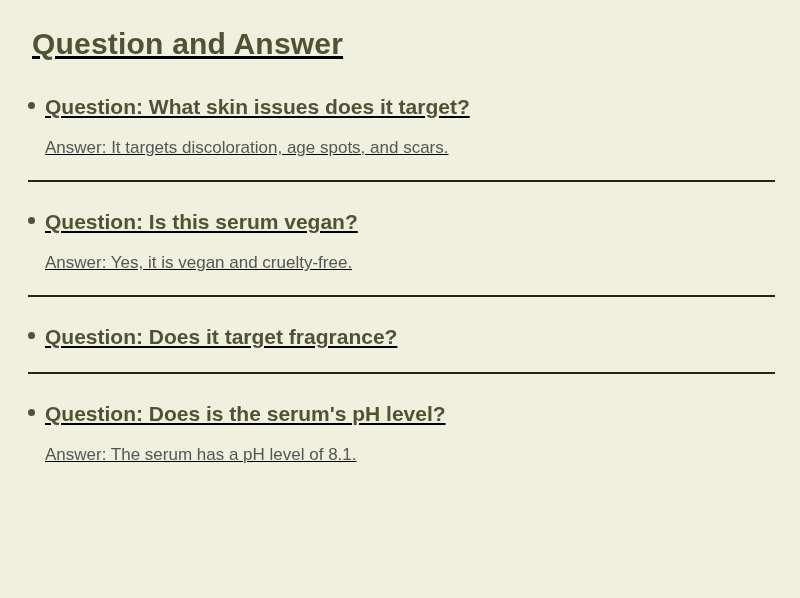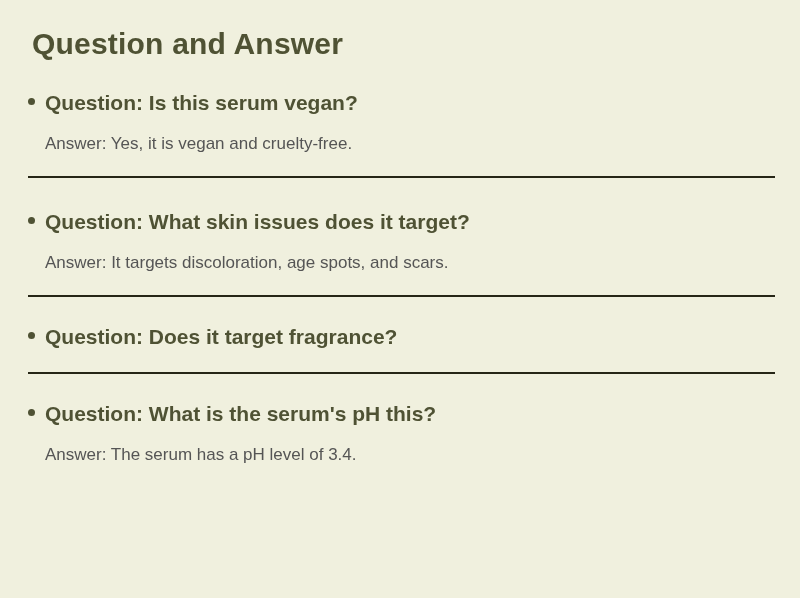--- a/index.html
+++ b/index.html
@@ -19,6 +19,7 @@
     box-sizing: border-box;
     padding: 0;
     position: relative;
+    text-decoration: underline;
   }
   .page-title {
     color: #4f5234;

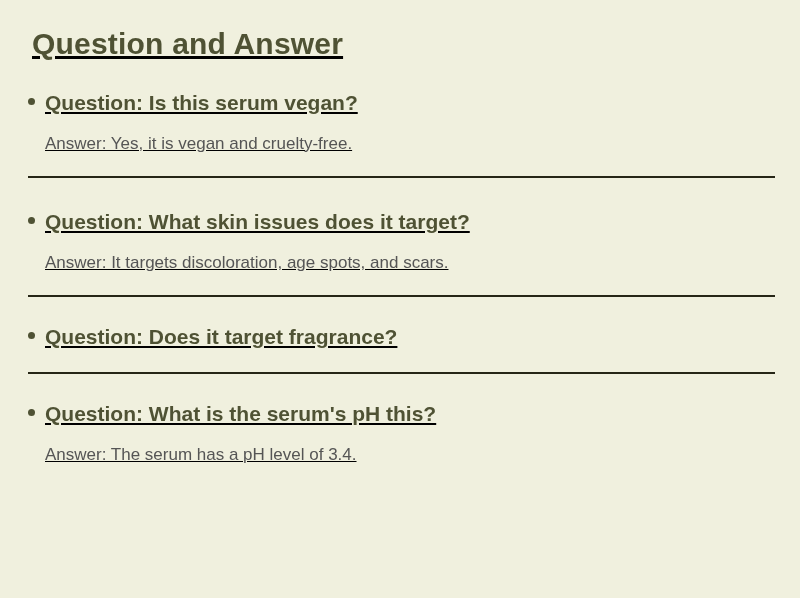--- a/index.html
+++ b/index.html
@@ -90,22 +90,22 @@
   <ul class="qa-list">
 
     <li class="qa-block">
+      <div class="first-block-spacer"></div>
+      <div class="qa-question">
+        <span class="bullet-dot"></span>
+        <span>Question: What skin issues does it target?</span>
+      </div>
+      <div class="qa-answer">Answer: It targets discoloration, age spots, and scars.</div>
+      <hr class="qa-divider">
+    </li>
+
+    <li class="qa-block">
       <div class="block-spacer-top"></div>
       <div class="qa-question">
         <span class="bullet-dot"></span>
         <span>Question: Is this serum vegan?</span>
       </div>
       <div class="qa-answer">Answer: Yes, it is vegan and cruelty-free.</div>
-      <hr class="qa-divider">
-    </li>
-
-    <li class="qa-block">
-      <div class="first-block-spacer"></div>
-      <div class="qa-question">
-        <span class="bullet-dot"></span>
-        <span>Question: What skin issues does it target?</span>
-      </div>
-      <div class="qa-answer">Answer: It targets discoloration, age spots, and scars.</div>
       <hr class="qa-divider">
     </li>
 

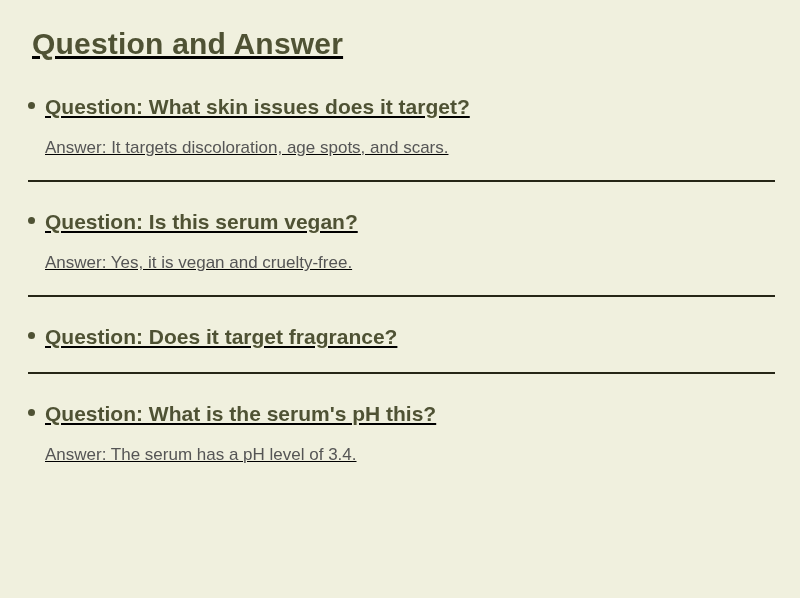--- a/index.html
+++ b/index.html
@@ -122,7 +122,7 @@
       <div class="block-spacer-top"></div>
       <div class="qa-question">
         <span class="bullet-dot"></span>
-        <span>Question: What is the serum's pH this?</span>
+        <span>Question: Does is the serum's pH level?</span>
       </div>
       <div class="qa-answer">Answer: The serum has a pH level of 3.4.</div>
     </li>

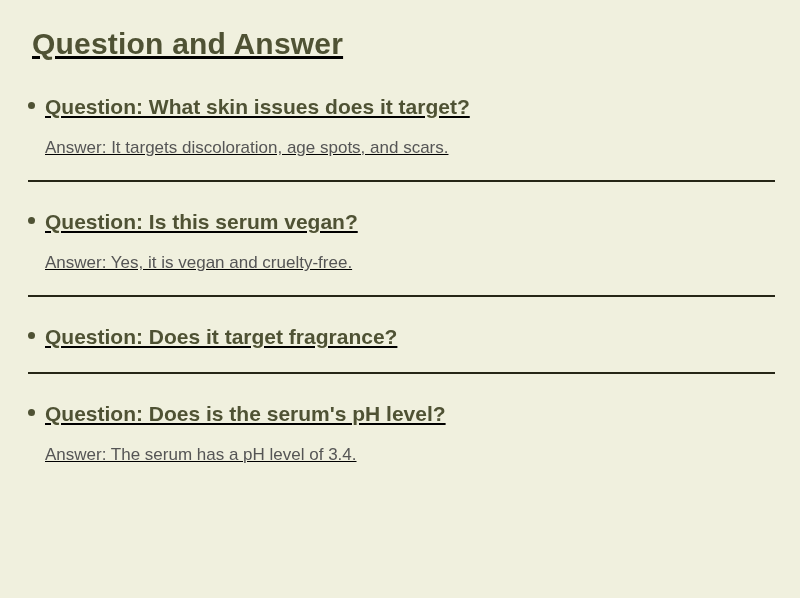--- a/index.html
+++ b/index.html
@@ -124,7 +124,7 @@
         <span class="bullet-dot"></span>
         <span>Question: Does is the serum's pH level?</span>
       </div>
-      <div class="qa-answer">Answer: The serum has a pH level of 3.4.</div>
+      <div class="qa-answer">Answer: The serum has a pH level of 8.1.</div>
     </li>
 
   </ul>

